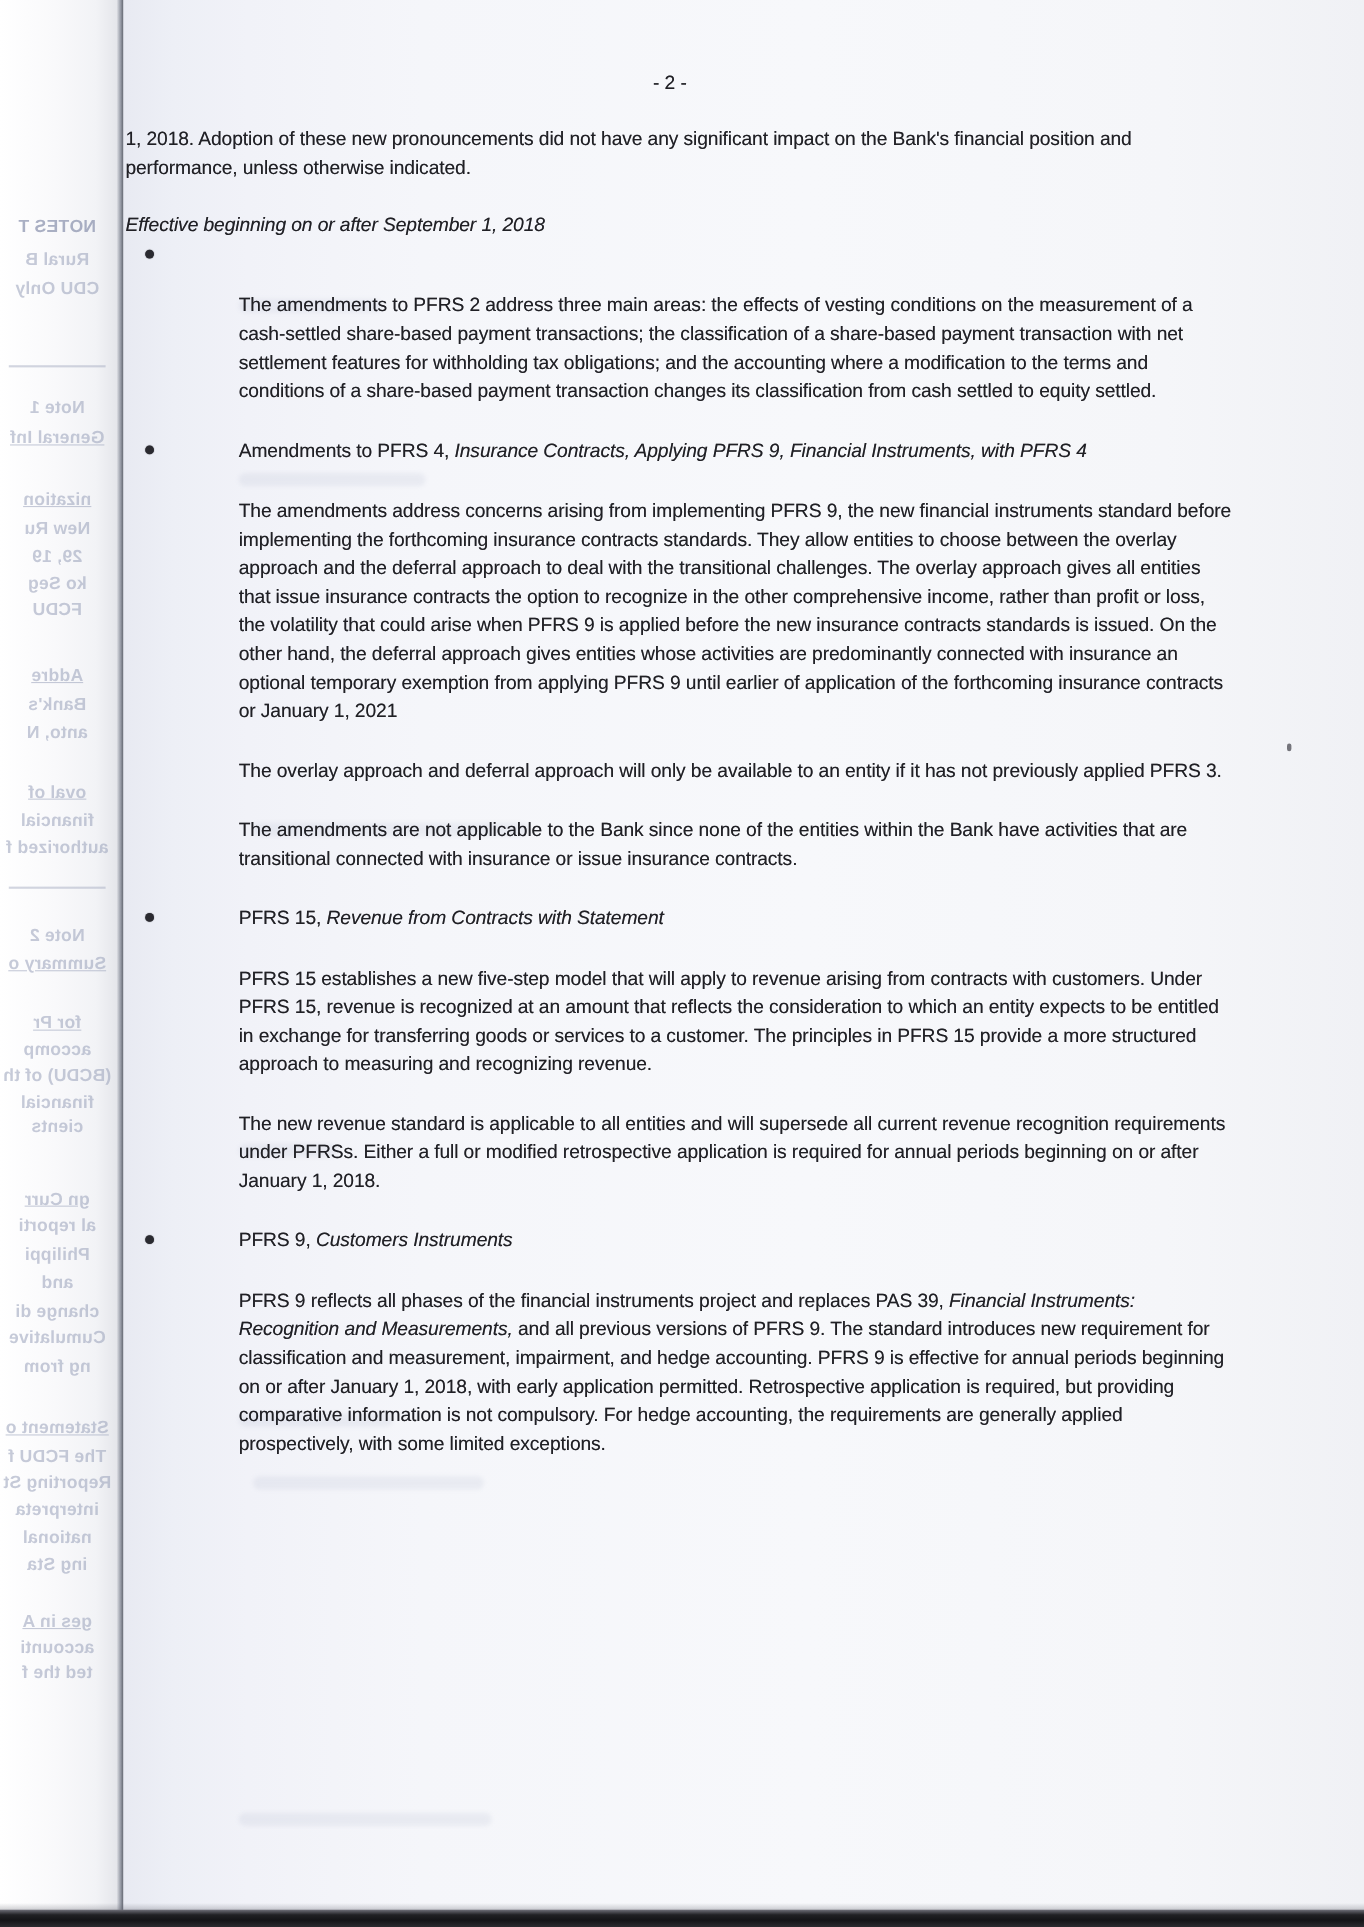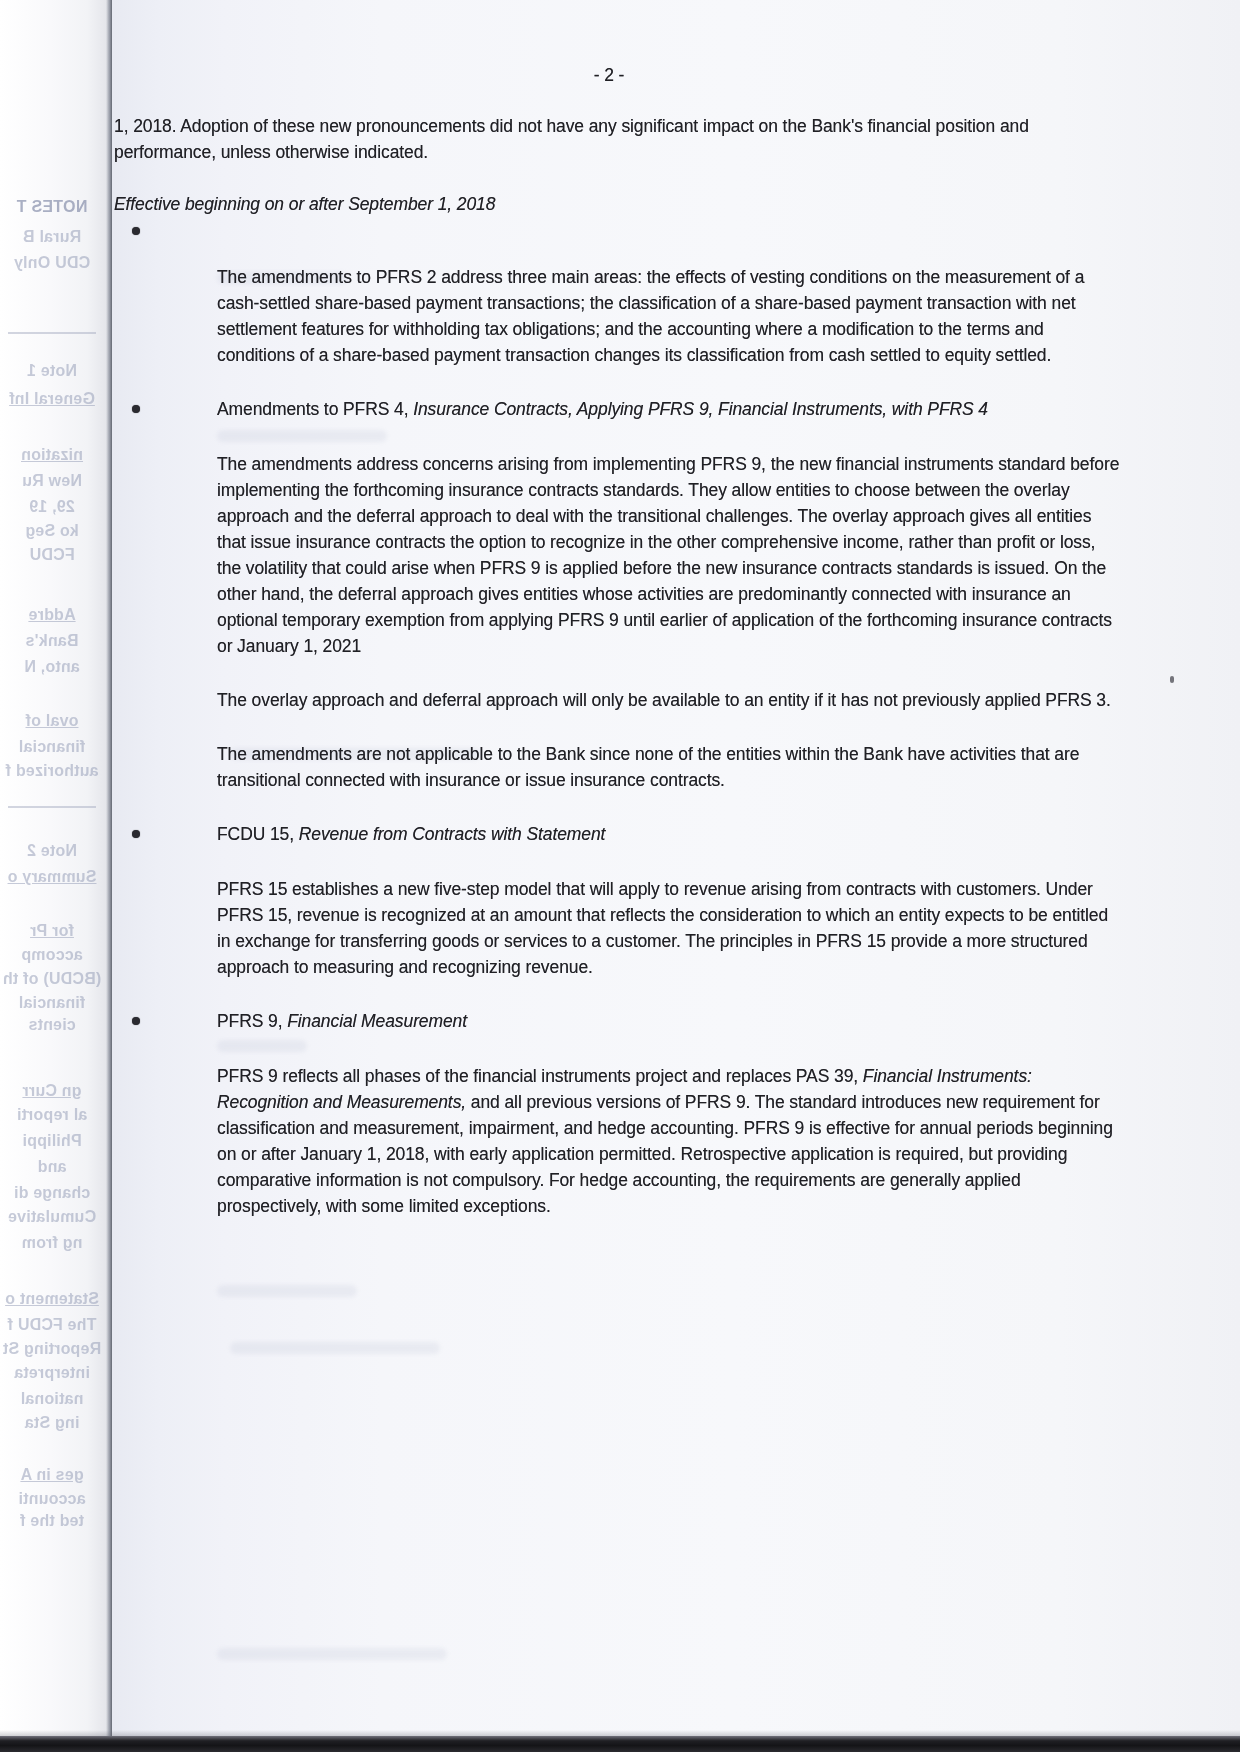--- a/index.html
+++ b/index.html
@@ -151,7 +151,7 @@
       <div class="dot-col">
           <span class="dot"></span>
         </div>
-      <div class="bullet-text"><span>FCDU 15, </span><i>Revenue from Contracts with Statement</i></div>
+      <div class="bullet-text"><span>PFRS 15, </span><i>Revenue from Contracts with Statement</i></div>
     </div>
     <p class="ind">PFRS 15 establishes a new five-step model that will apply to revenue arising from contracts with customers. Under PFRS 15, revenue is recognized at an amount that reflects the consideration to which an entity expects to be entitled in exchange for transferring goods or services to a customer. The principles in PFRS 15 provide a more structured approach to measuring and recognizing revenue.</p>
 

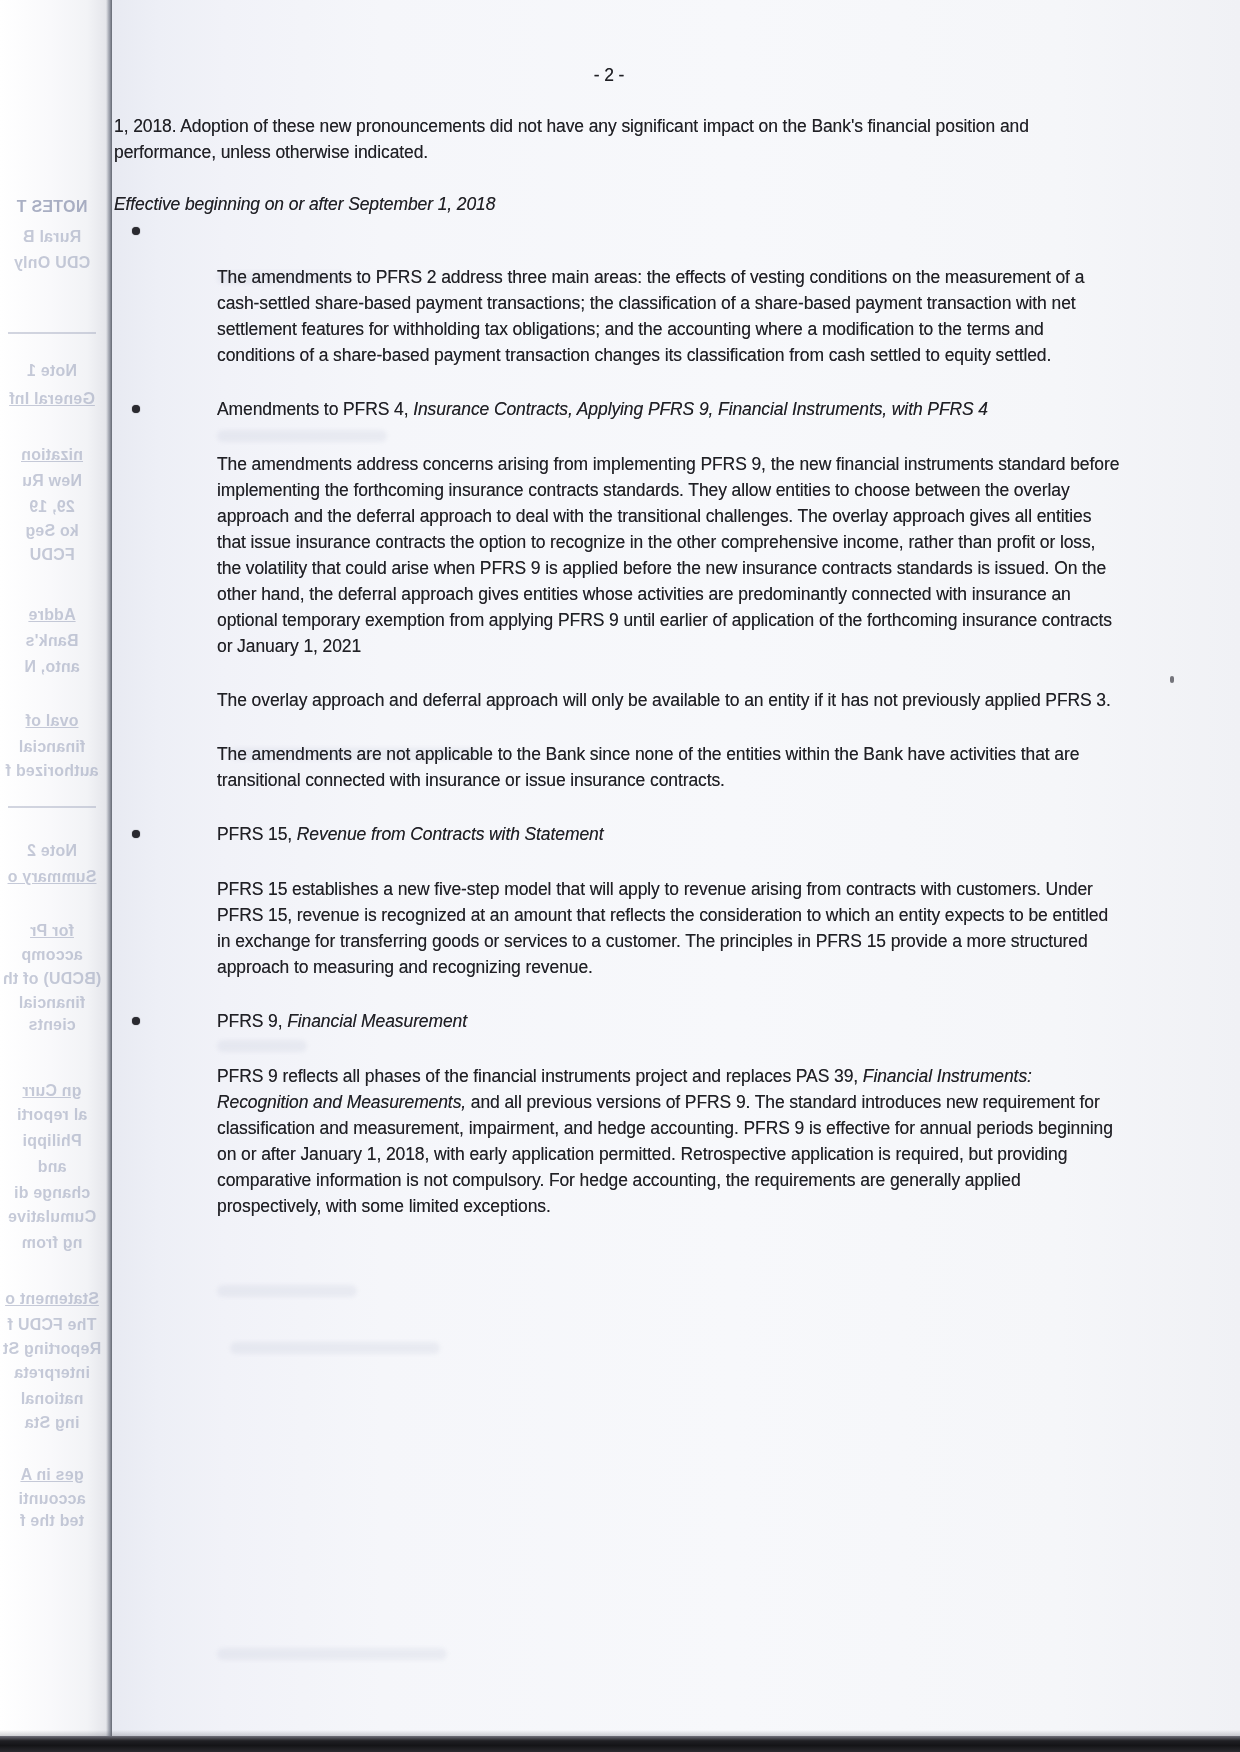--- a/index.html
+++ b/index.html
@@ -154,6 +154,7 @@
       <div class="bullet-text"><span>PFRS 15, </span><i>Revenue from Contracts with Statement</i></div>
     </div>
     <p class="ind">PFRS 15 establishes a new five-step model that will apply to revenue arising from contracts with customers. Under PFRS 15, revenue is recognized at an amount that reflects the consideration to which an entity expects to be entitled in exchange for transferring goods or services to a customer. The principles in PFRS 15 provide a more structured approach to measuring and recognizing revenue.</p>
+    <p class="ind">The new revenue standard is applicable to all entities and will supersede all current revenue recognition requirements under PFRSs. Either a full or modified retrospective application is required for annual periods beginning on or after January 1, 2018.</p>
 
     <div class="bullet-item">
       <div class="dot-col">

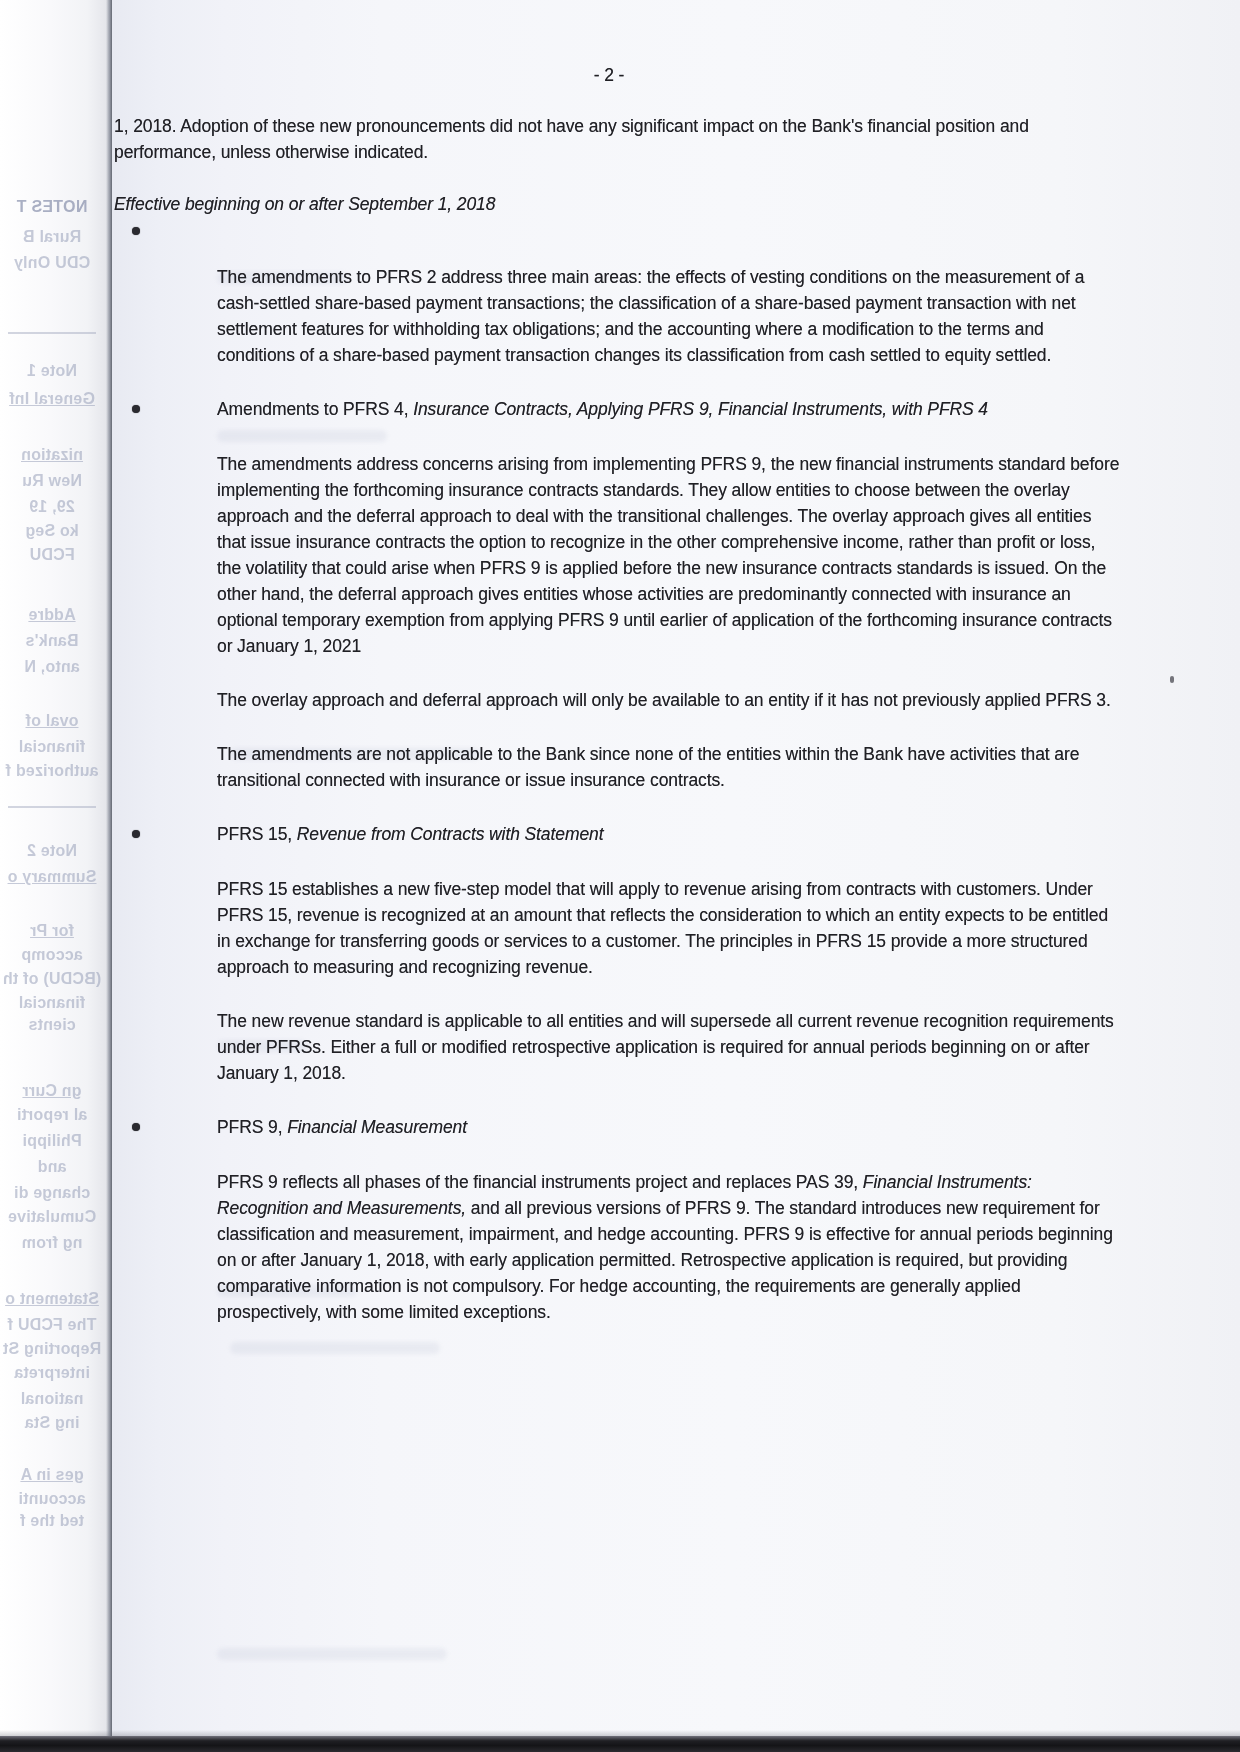--- a/index.html
+++ b/index.html
@@ -160,7 +160,7 @@
       <div class="dot-col">
           <span class="dot"></span>
         </div>
-      <div class="bullet-text"><span>PFRS 9, </span><i>Financial Measurement</i></div>
+      <div class="bullet-text"><span>PFRS 9, </span><i>Customers Instruments</i></div>
     </div>
     <p class="ind"><span>PFRS 9 reflects all phases of the financial instruments project and replaces PAS 39, </span><i>Financial Instruments: Recognition and Measurements,</i><span> and all previous versions of PFRS 9. The standard introduces new requirement for classification and measurement, impairment, and hedge accounting. PFRS 9 is effective for annual periods beginning on or after January 1, 2018, with early application permitted. Retrospective application is required, but providing comparative information is not compulsory. For hedge accounting, the requirements are generally applied prospectively, with some limited exceptions.</span></p>
   </div>

